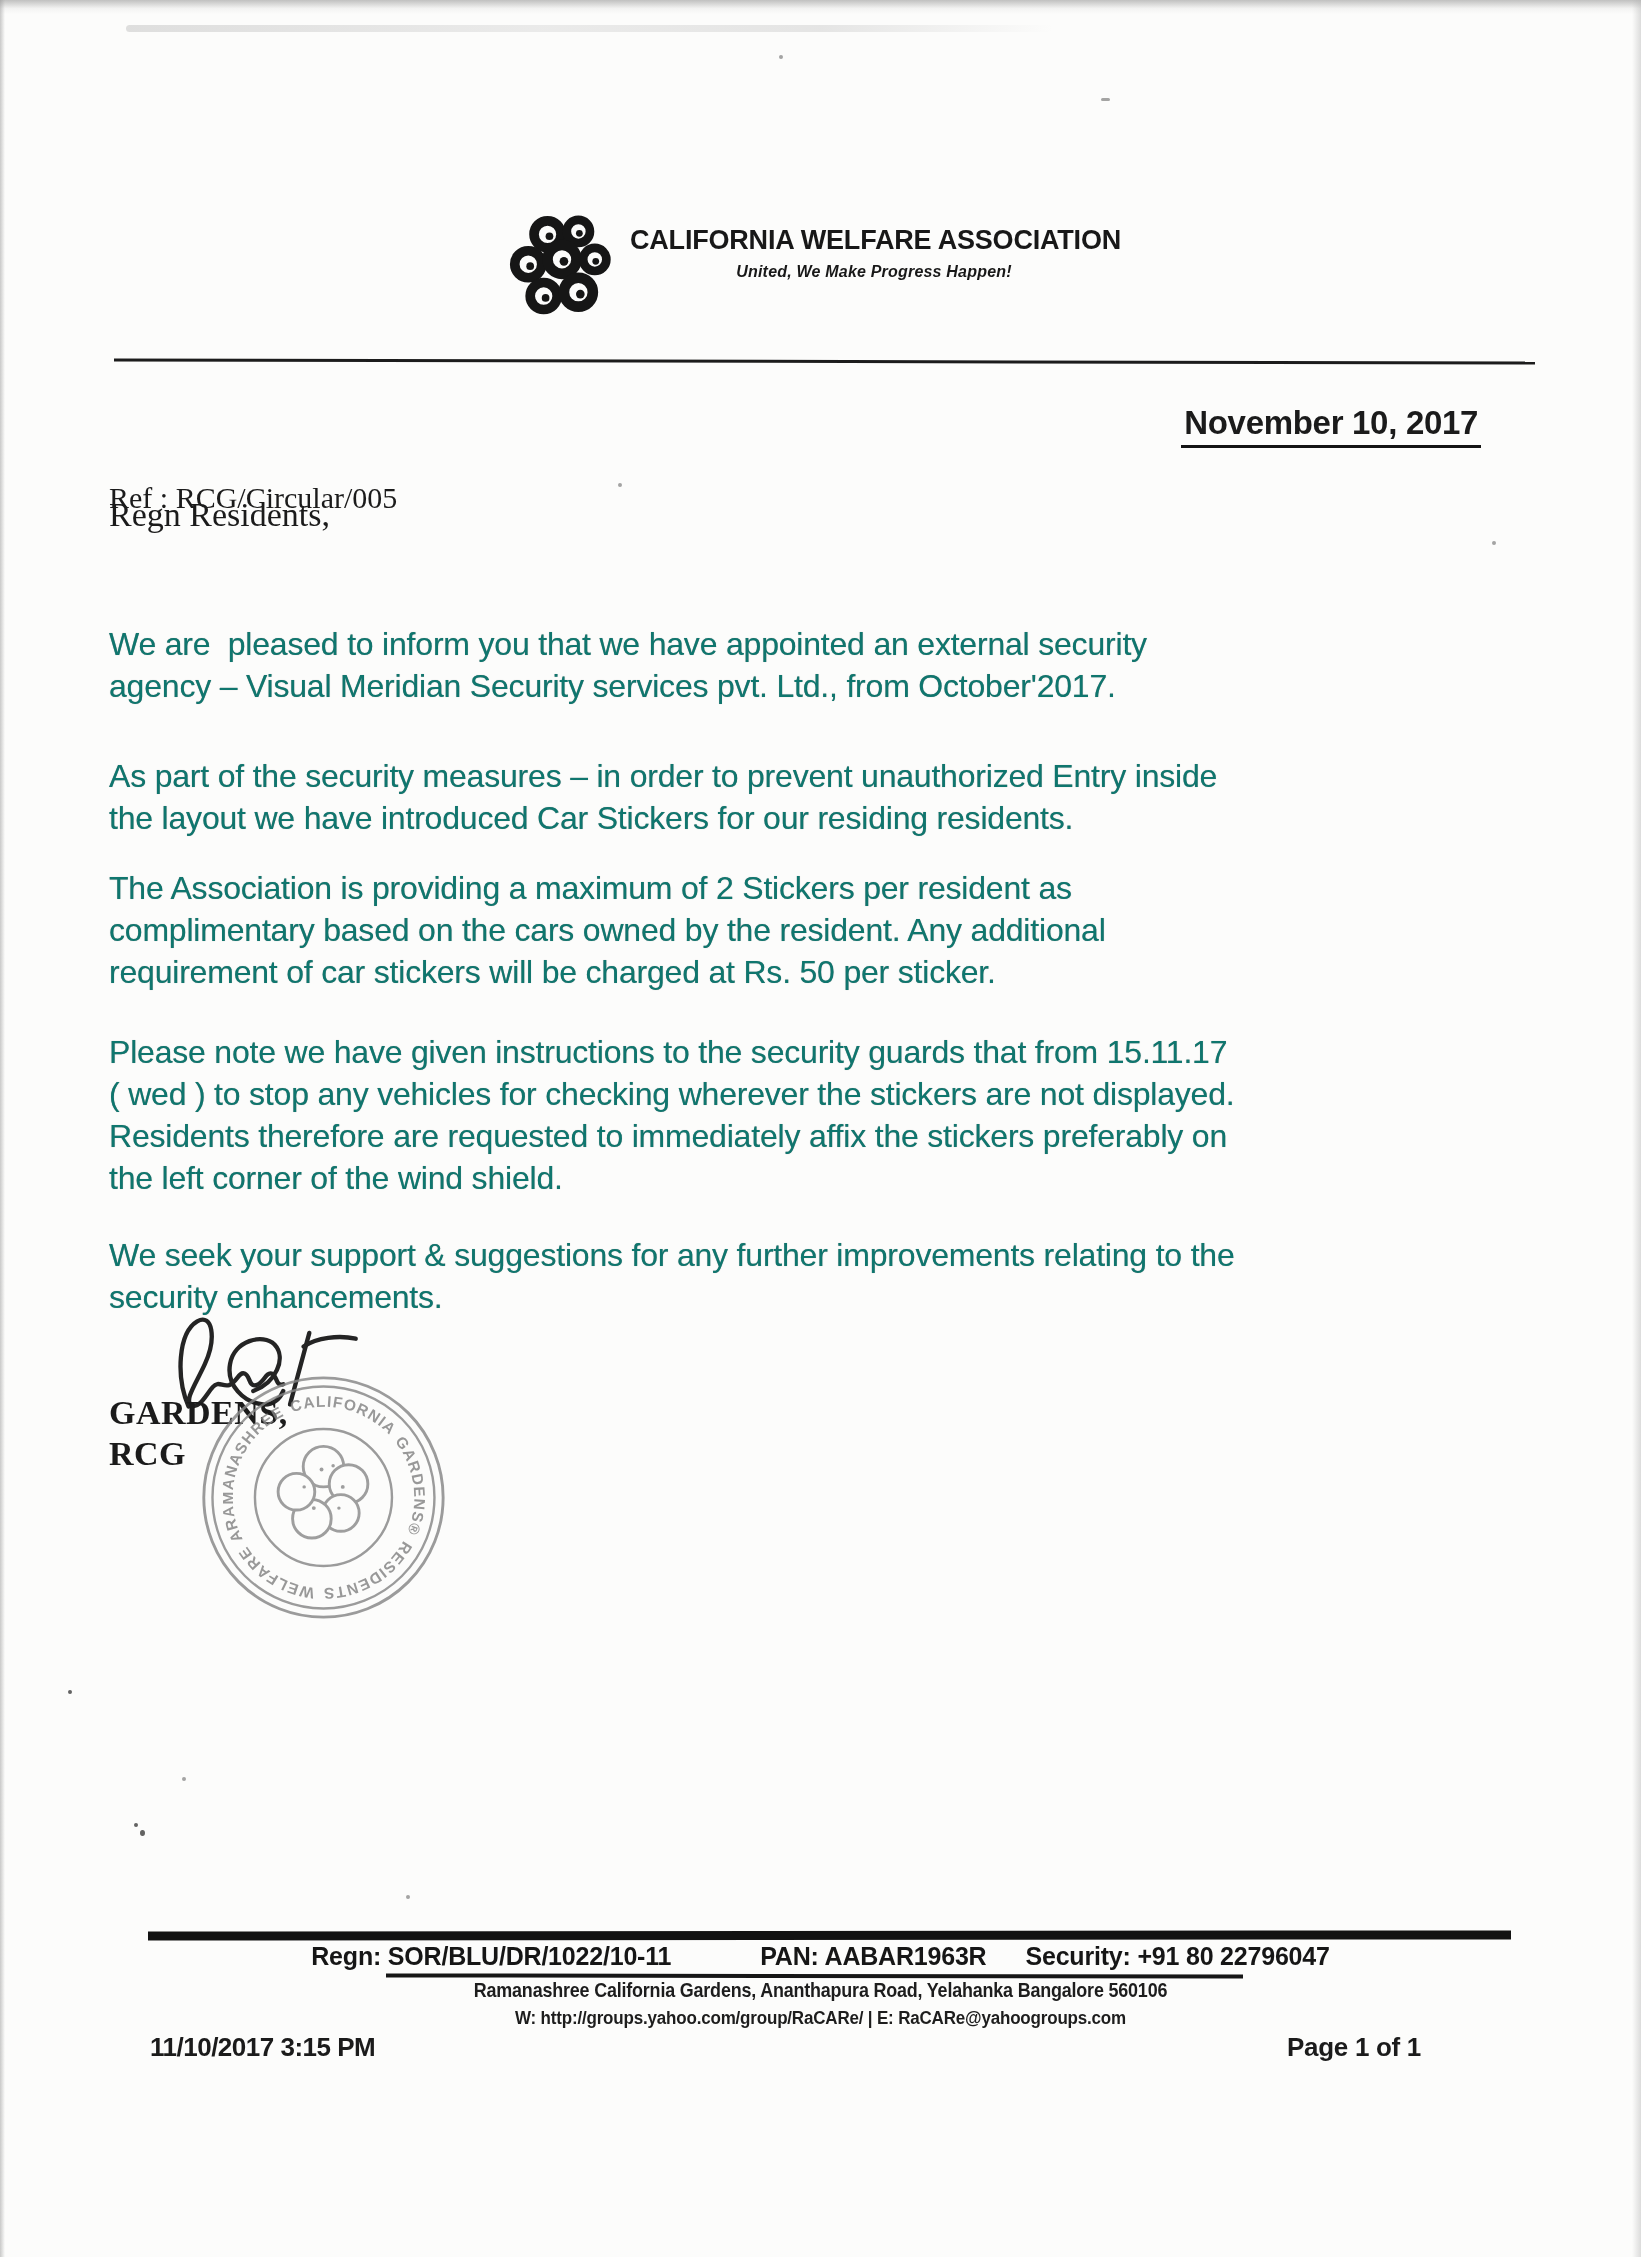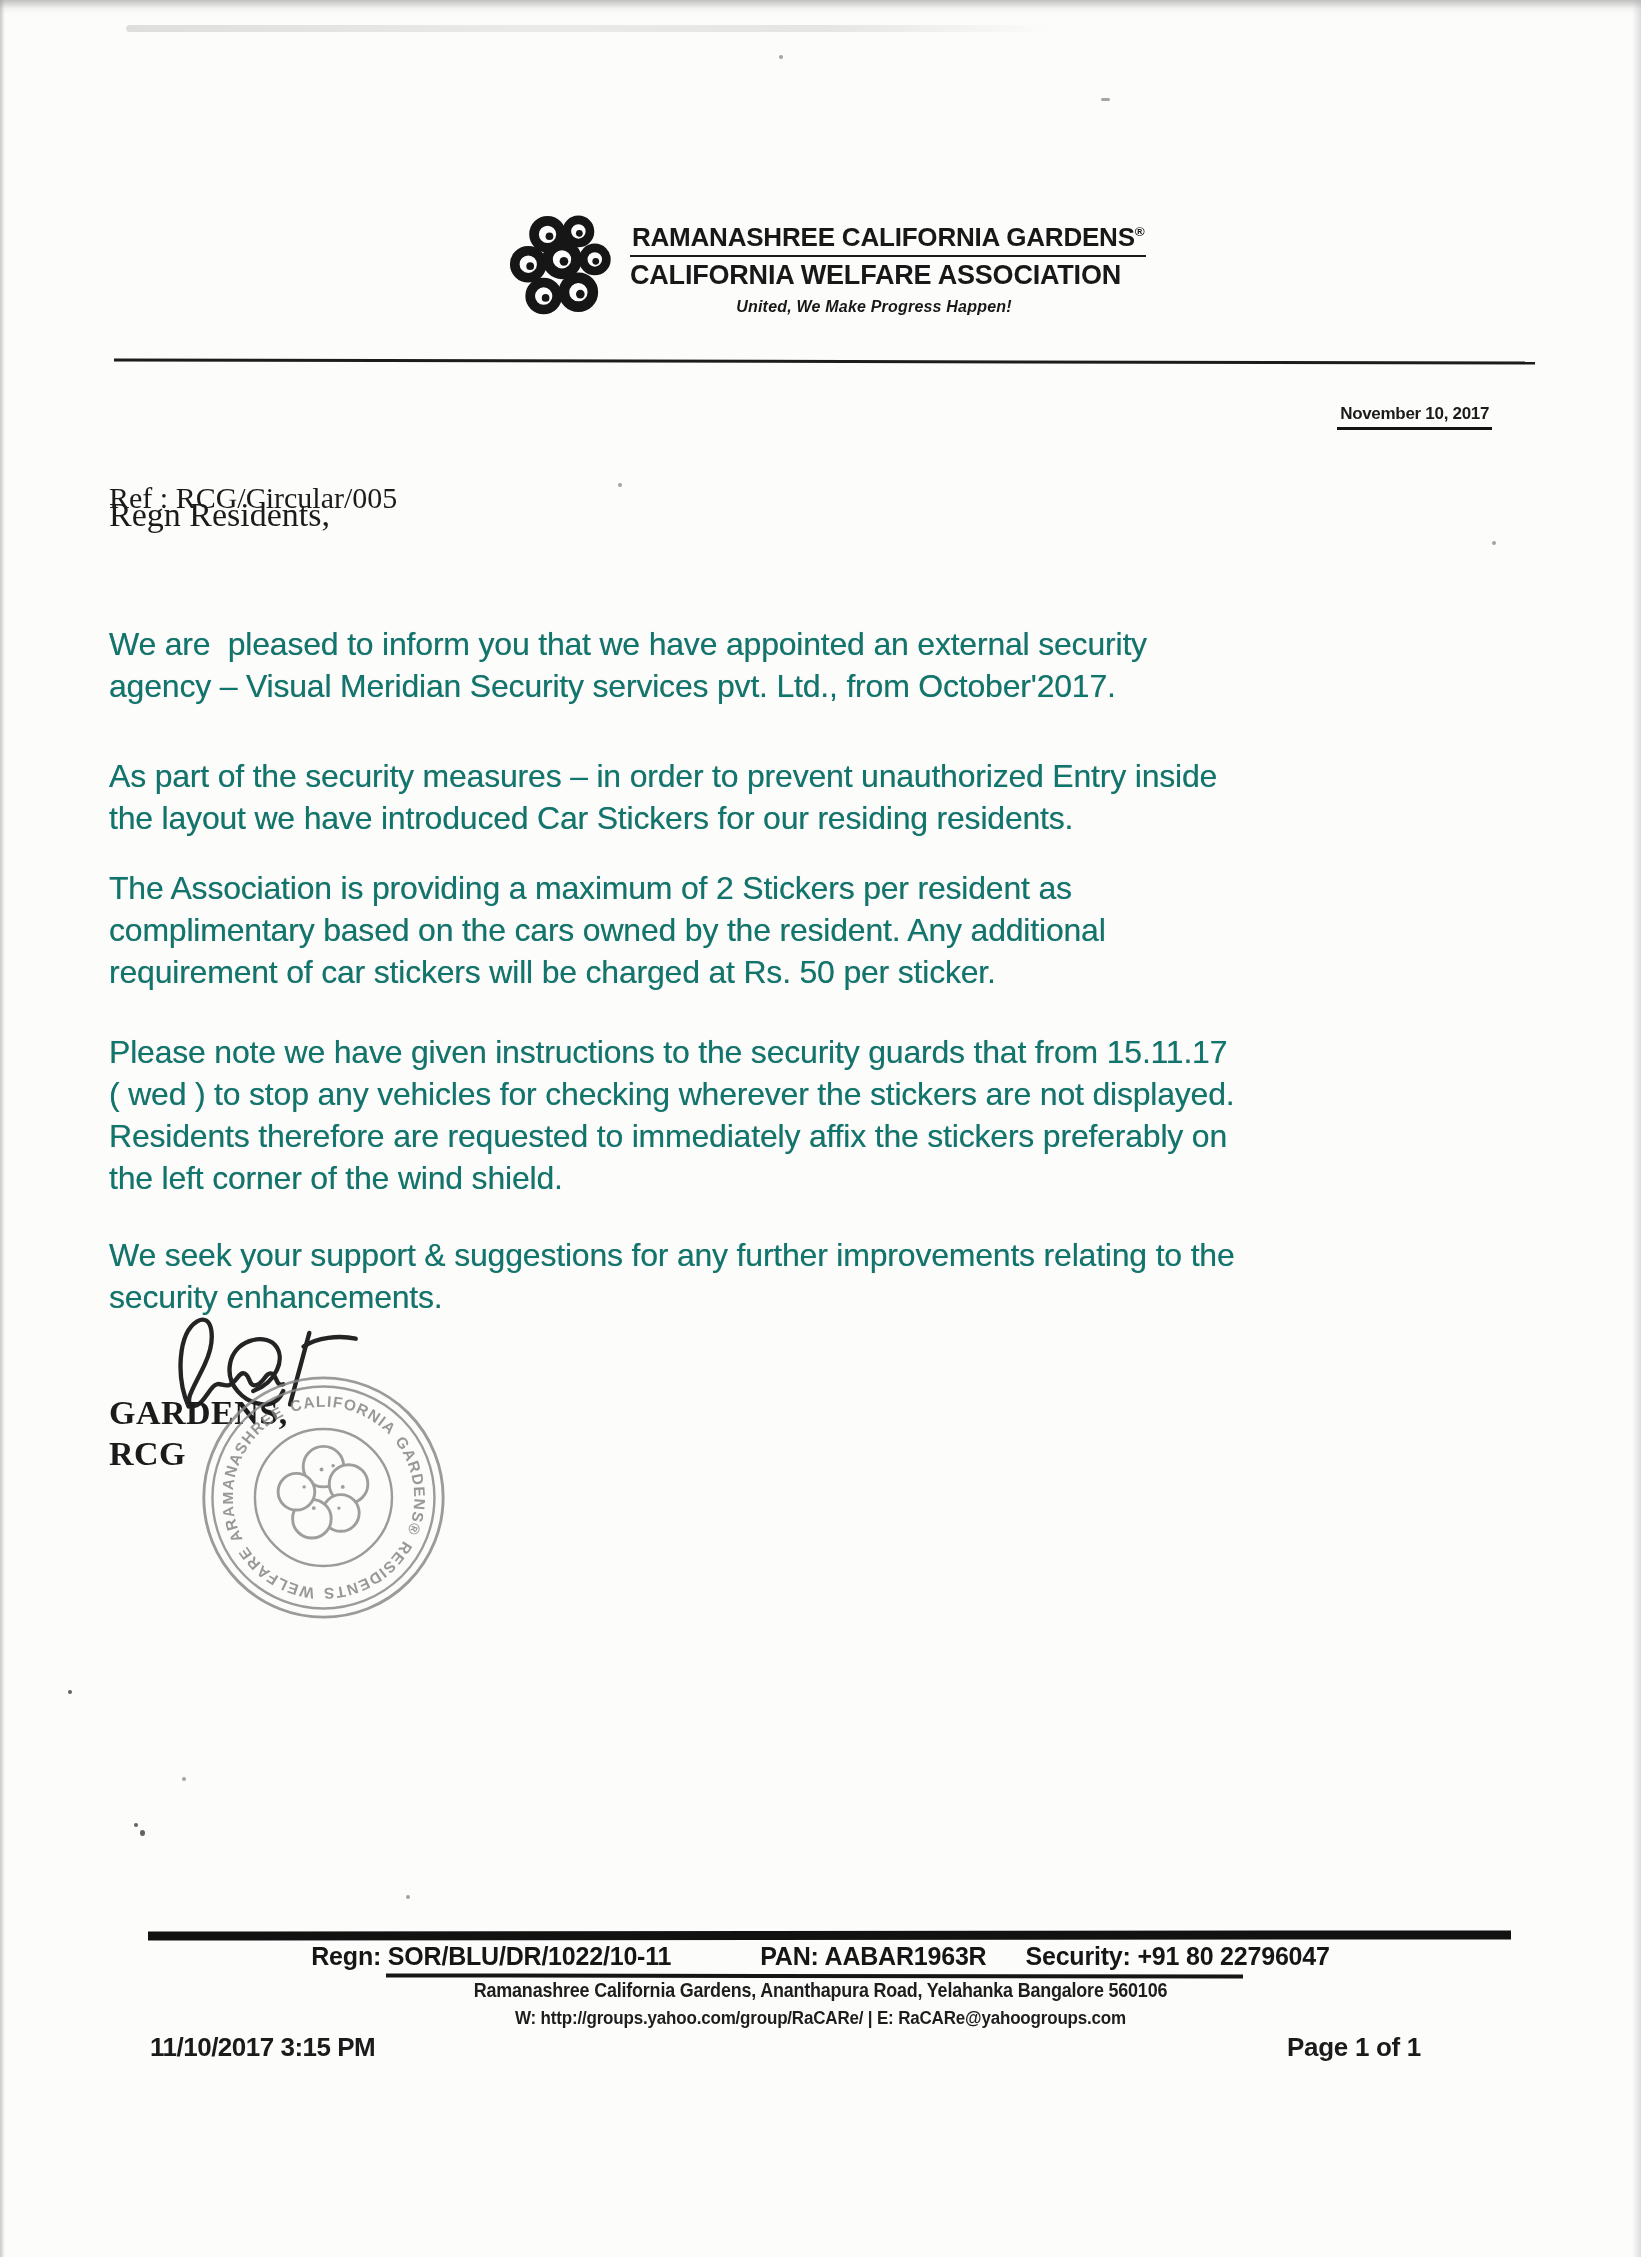--- a/index.html
+++ b/index.html
@@ -90,9 +90,6 @@
   </svg>
 
   <div class="abs head-text">
-    <div>
-      <span class="org-line"><span>RAMANASHREE CALIFORNIA GARDENS</span><span class="org-reg">®</span></span>
-    </div>
     <div class="org-sub">CALIFORNIA WELFARE ASSOCIATION</div>
     <div class="tagline">United, We Make Progress Happen!</div>
   </div>

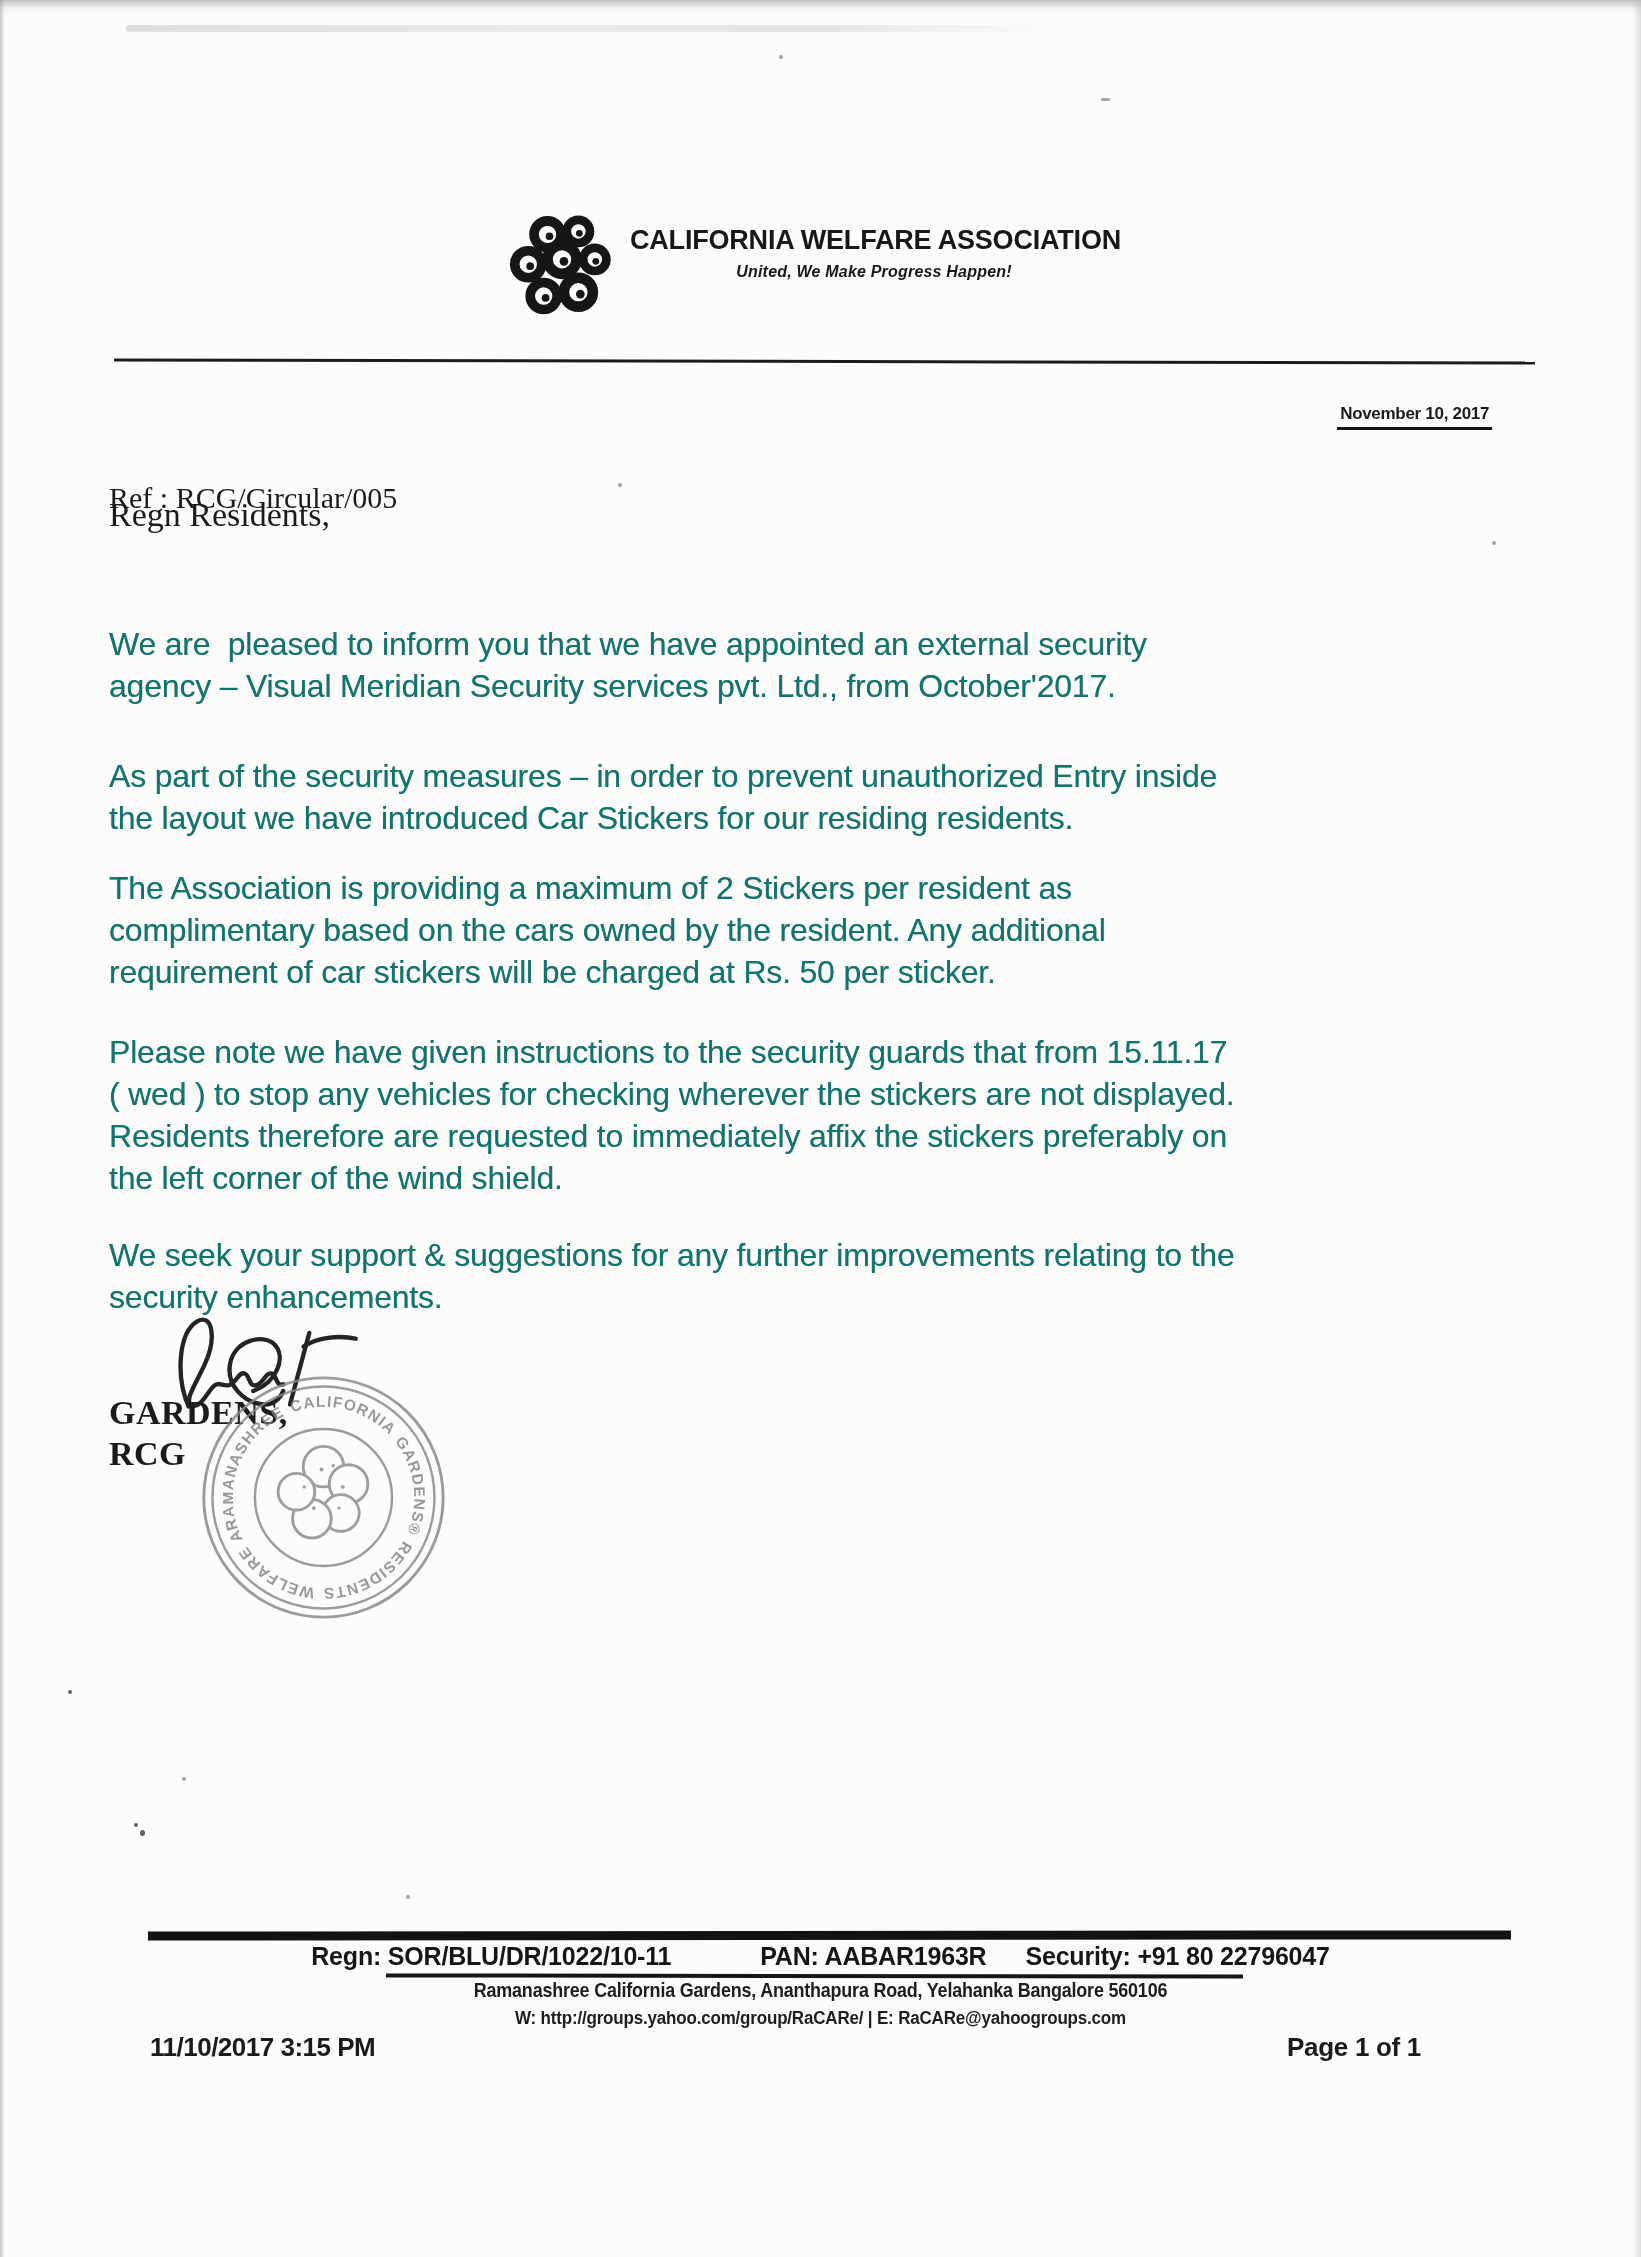--- a/index.html
+++ b/index.html
@@ -26,7 +26,7 @@
   .tagline{font-size:16px;font-weight:bold;font-style:italic;margin-top:6.8px;letter-spacing:0.2px;white-space:nowrap;}
   .rule{left:114px;top:360px;width:1421px;height:2.9px;background:#1c1c1c;transform:rotate(0.12deg);}
   
-  .date{right:149px;top:404px;font-size:17px;font-weight:bold;letter-spacing:-0.3px;
+  .date{right:160px;top:404px;font-size:33px;font-weight:bold;letter-spacing:-0.3px;
     border-bottom:3.9px solid #141414;padding:0 2.9px 2.9px 2.9px;text-align:right;}
   .ref{left:109px;top:434px;font-family:"Liberation Serif",serif;font-size:30px;margin-top:47px;}
   .salutation{left:109px;top:496px;font-family:"Liberation Serif",serif;font-size:34px;}

